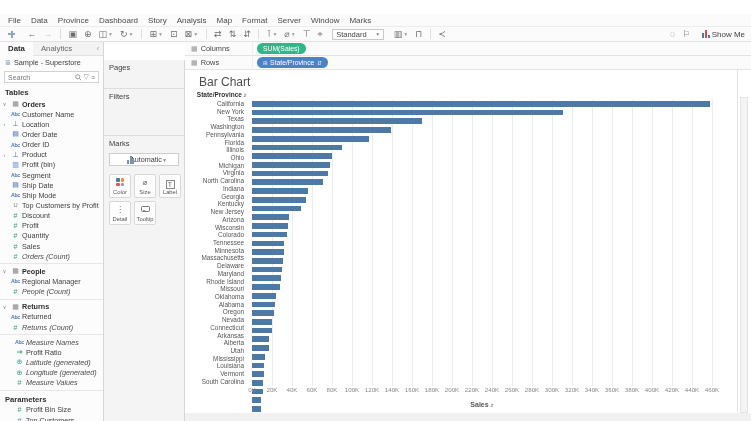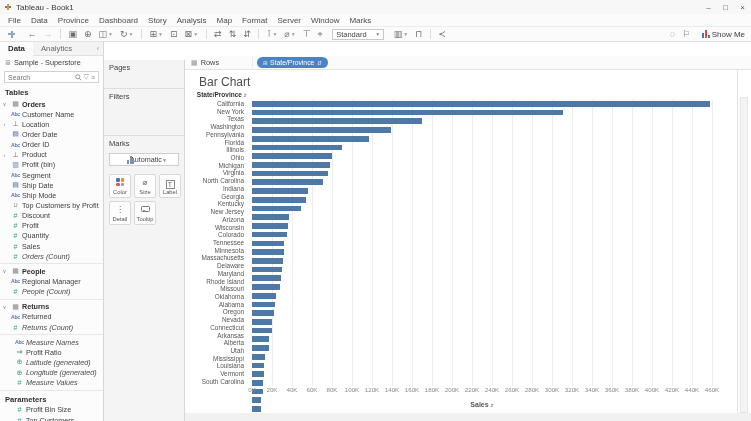--- a/index.html
+++ b/index.html
@@ -137,15 +137,6 @@
 
 <div id="app">
 
-  <div id="titlebar">
-    <span class="tlogo"></span>
-    <span>Tableau - Book1</span>
-    <div id="win-controls">
-      <span class="winbtn">–</span>
-      <span class="winbtn">□</span>
-      <span class="winbtn">×</span>
-    </div>
-  </div>
 
   <div id="menubar">
       <span class="menu-item">File</span>

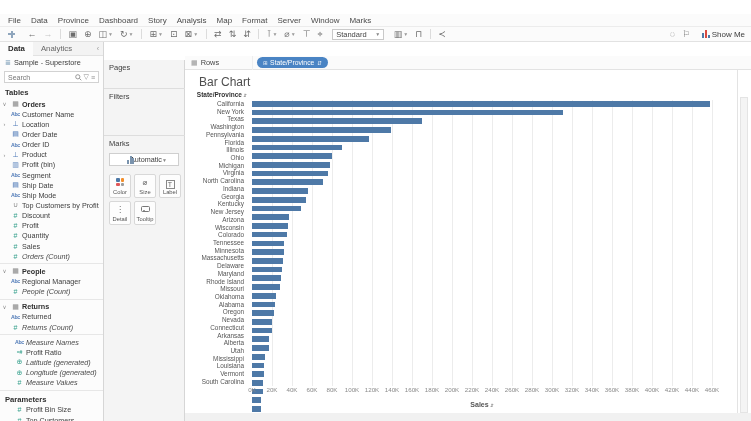--- a/index.html
+++ b/index.html
@@ -480,6 +480,15 @@
   </div>
 
   <div id="main">
+    <div class="shelf" id="shelf-columns">
+      <div class="shelf-label-zone">
+        <span class="shelf-grid-icon">▦</span>
+        <span class="shelf-label">Columns</span>
+      </div>
+      <div class="pill" id="pill-sales" style="background: rgb(46, 184, 138);">
+        <span>SUM(Sales)</span>
+      </div>
+    </div>
     <div class="shelf" id="shelf-rows">
       <div class="shelf-label-zone">
         <span class="shelf-grid-icon">▦</span>

